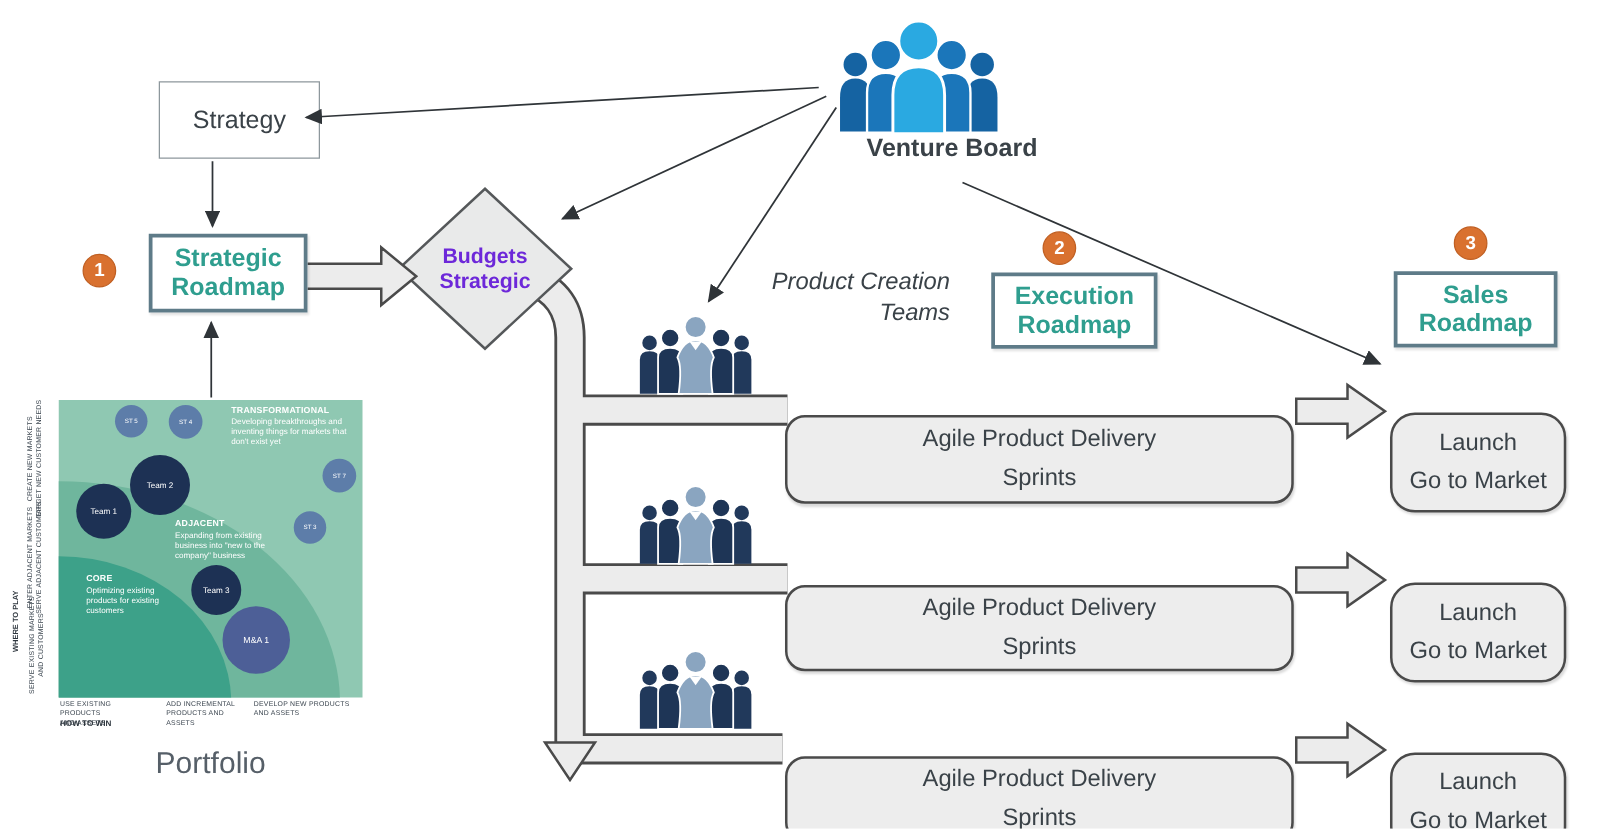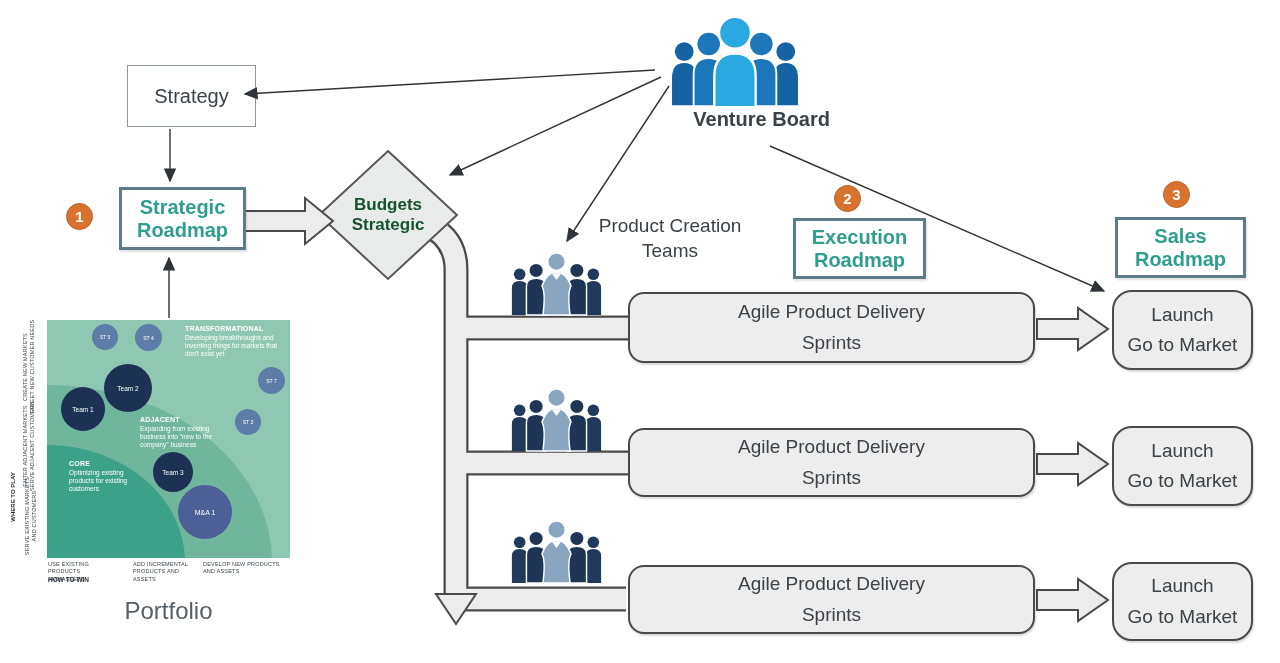--- a/index.html
+++ b/index.html
@@ -18,7 +18,7 @@
   .badge{position:absolute;width:27px;height:27px;border-radius:50%;background:#d9712f;
          border:1px solid #c05f22;color:#fff;font-weight:bold;font-size:15px;
          display:flex;align-items:center;justify-content:center;box-sizing:border-box;}
-  .dmtext{position:absolute;color:#14532d;font-weight:600;font-size:17px;line-height:1.2;
+  .dmtext{position:absolute;color:#6d28d9;font-weight:600;font-size:17px;line-height:1.2;
           text-align:center;}
   .vblabel{position:absolute;color:#3a4248;font-size:20px;font-weight:600;text-align:right;}
   .pct{position:absolute;color:#3a4248;font-size:19px;text-align:center;

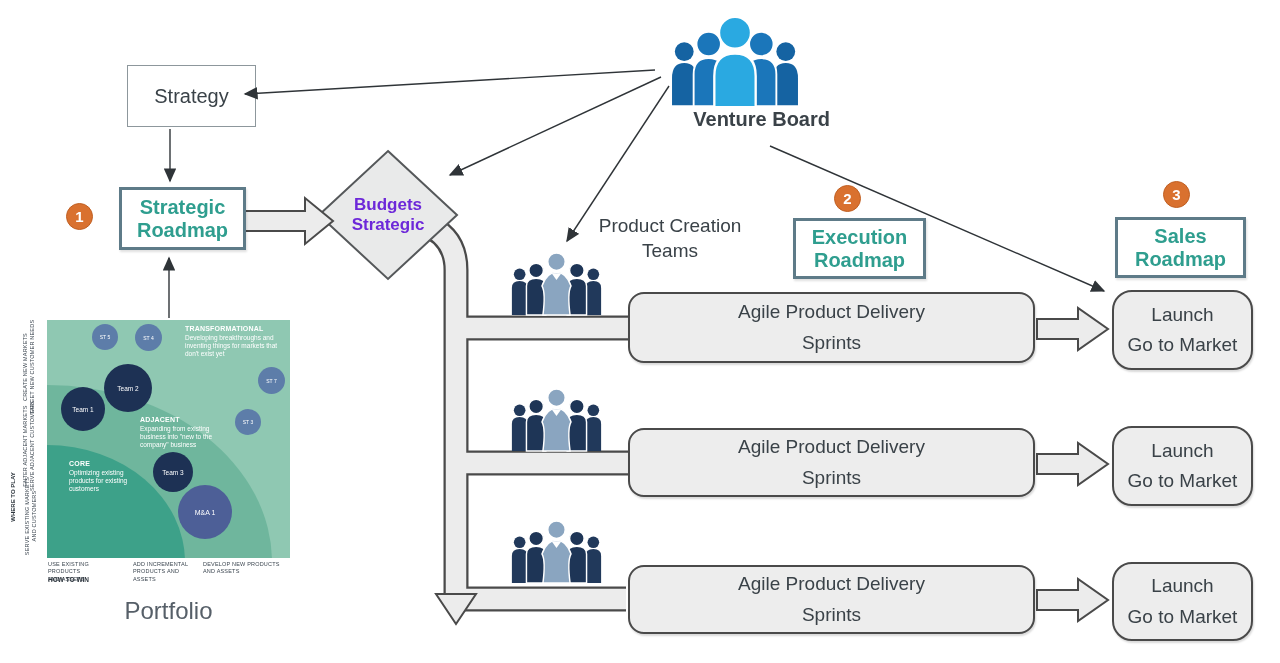--- a/index.html
+++ b/index.html
@@ -21,7 +21,7 @@
   .dmtext{position:absolute;color:#6d28d9;font-weight:600;font-size:17px;line-height:1.2;
           text-align:center;}
   .vblabel{position:absolute;color:#3a4248;font-size:20px;font-weight:600;text-align:right;}
-  .pct{position:absolute;color:#3a4248;font-size:19px;text-align:center;
+  .pct{position:absolute;color:#3a4248;font-size:19px;font-style:italic;text-align:right;
        line-height:1.3;}
   
   .pf{position:absolute;left:47px;top:320px;width:243px;height:238px;background:#8fc8b2;

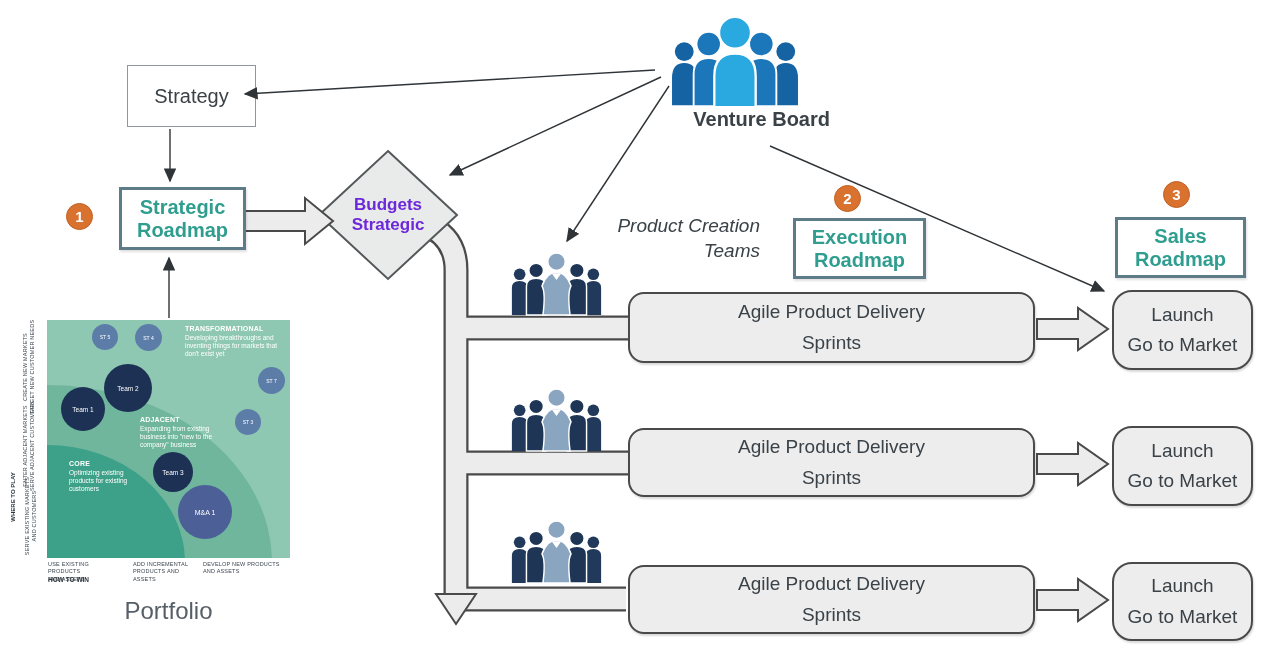--- a/index.html
+++ b/index.html
@@ -14,7 +14,7 @@
            line-height:1.15;box-shadow:1px 2px 2px rgba(0,0,0,.12);}
   .grayround{background:#ededed;border:2px solid #4a4a4a;border-radius:16px;
              color:#3a4248;font-size:19px;line-height:1.6;
-             box-shadow:1px 2px 2px rgba(0,0,0,.15);}
+             box-shadow:1px 2px 2px rgba(0,0,0,.15);margin-top:40px;}
   .badge{position:absolute;width:27px;height:27px;border-radius:50%;background:#d9712f;
          border:1px solid #c05f22;color:#fff;font-weight:bold;font-size:15px;
          display:flex;align-items:center;justify-content:center;box-sizing:border-box;}

